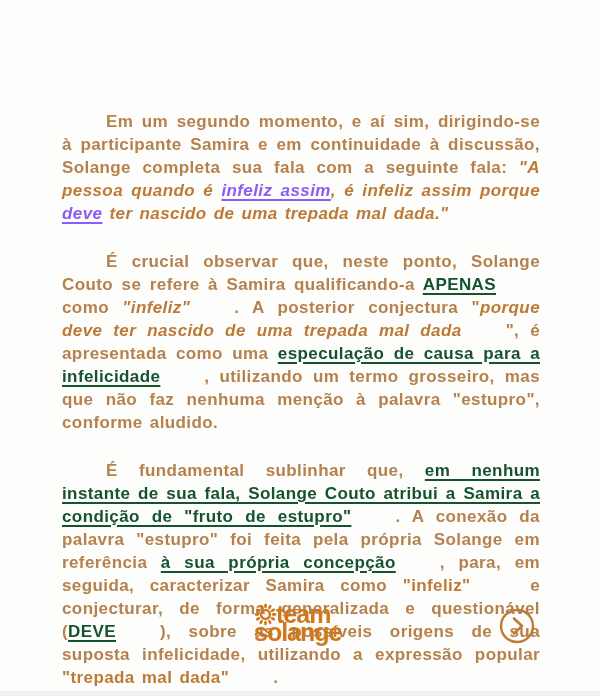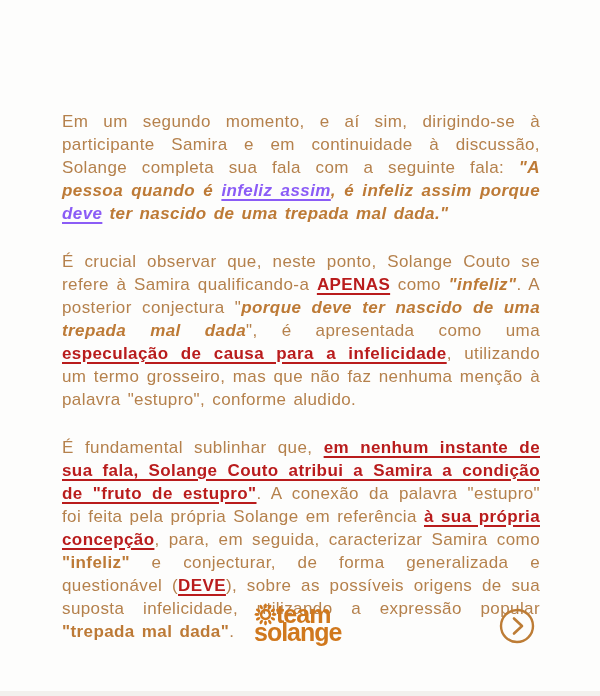--- a/index.html
+++ b/index.html
@@ -29,7 +29,7 @@
   .para { margin-bottom: 25px; }
   .para:last-child { margin-bottom: 0; }
 
-  .run-r  { font-weight: normal; }
+  .run-r  { font-weight: bold; margin-left: 44px; }
   .run-b  { font-weight: bold; color: #bd7a36; }
   .run-bi { font-weight: bold; font-style: italic; color: #bd7a36; }
   .run-bu {

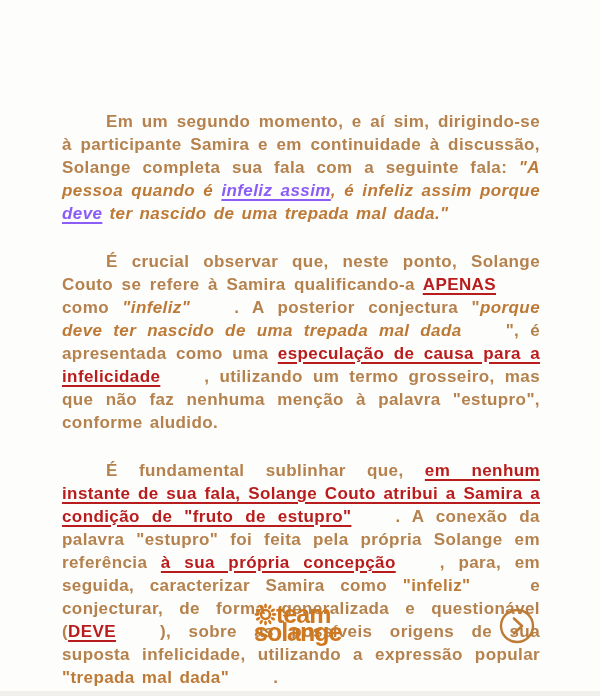--- a/index.html
+++ b/index.html
@@ -33,7 +33,7 @@
   .run-b  { font-weight: bold; color: #bd7a36; }
   .run-bi { font-weight: bold; font-style: italic; color: #bd7a36; }
   .run-bu {
-    font-weight: bold; color: #b91c1c;
+    font-weight: bold; color: #14532d;
     text-decoration: underline;
     text-decoration-thickness: 1.5px;
     text-underline-offset: 3px;

